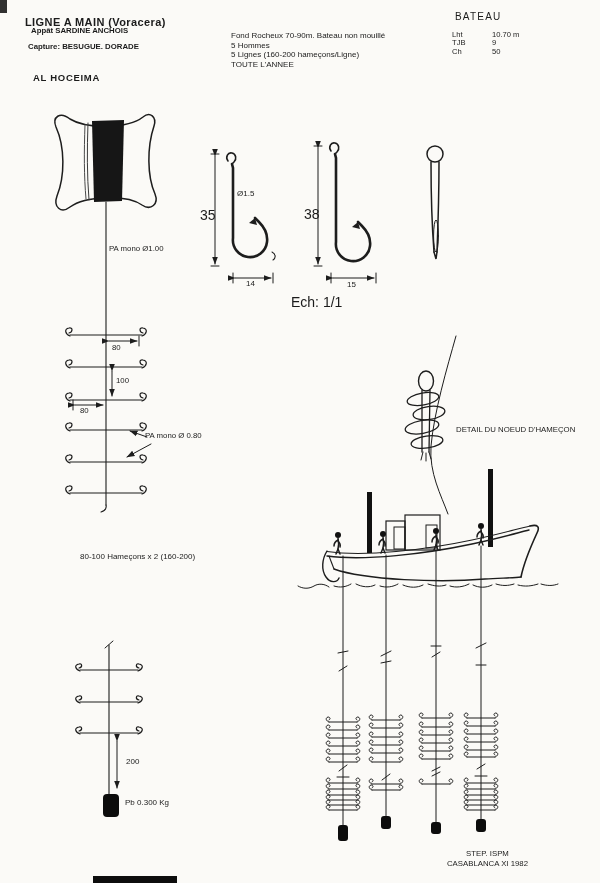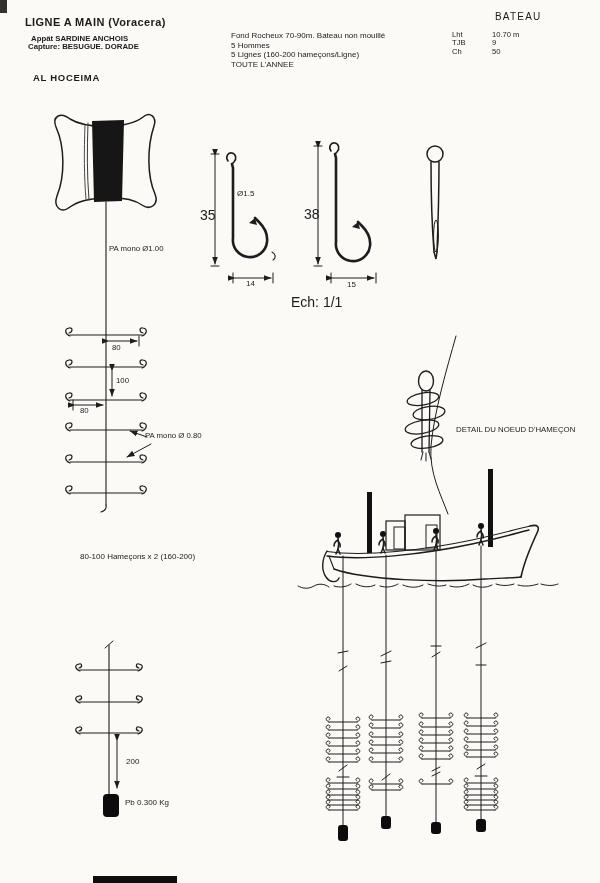--- a/index.html
+++ b/index.html
@@ -13,7 +13,7 @@
   .f85{font-size:14px;}
   .title{font-size:11px;letter-spacing:.4px;}
   .loc{font-size:9.5px;letter-spacing:.7px;}
-  .bateau{font-size:10px;letter-spacing:1.2px;margin-left:40px;}
+  .bateau{font-size:10px;letter-spacing:1.2px;}
   .spec-row{font-size:7.6px;line-height:8.4px;}
   .spec-row .lb{display:inline-block;width:40px;}
   .cond div{font-size:8px;line-height:9.7px;}

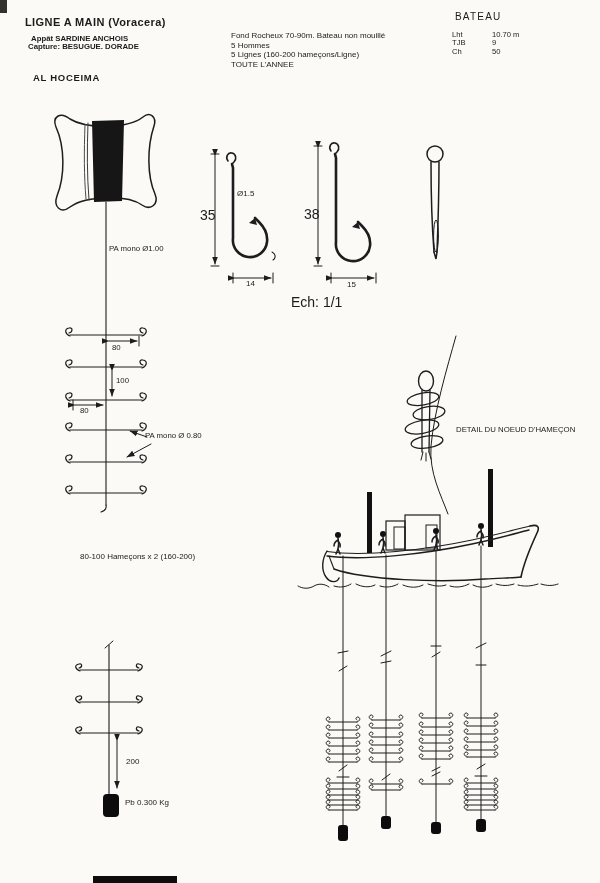--- a/index.html
+++ b/index.html
@@ -247,7 +247,7 @@
   <div class="mark" style="left:93px;top:876px;width:84px;height:7px"></div>
 
   <div class="t title b" style="left:9px;top:16px">LIGNE A MAIN (Voracera)</div>
-  <div class="t f78 b" style="left:15px;top:35px">Appât SARDINE ANCHOIS</div>
+  <div class="t f78 b" style="left:15px;top:27px">Appât SARDINE ANCHOIS</div>
   <div class="t f78 b" style="left:12px;top:43px">Capture: BESUGUE. DORADE</div>
   <div class="t loc b" style="left:17px;top:73px">AL HOCEIMA</div>
 

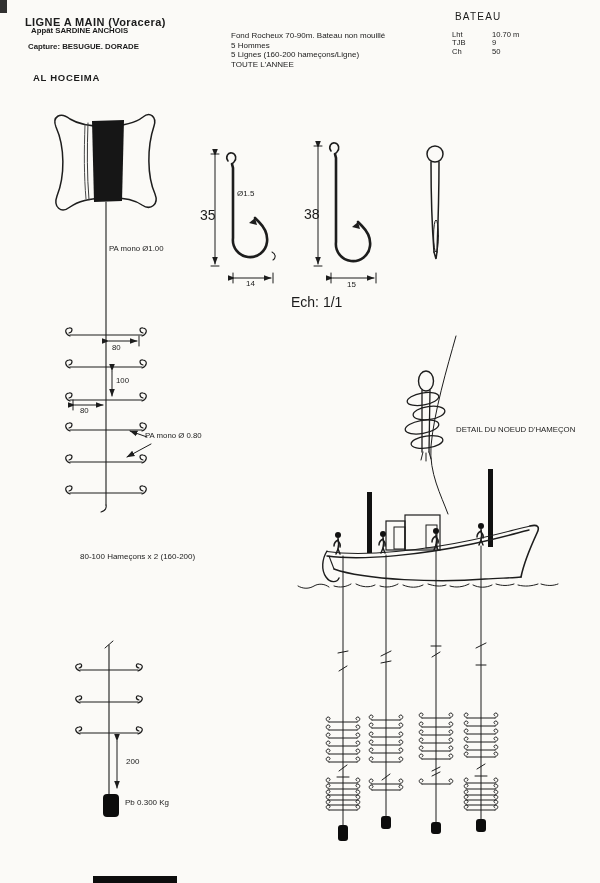--- a/index.html
+++ b/index.html
@@ -290,6 +290,10 @@
 
   <div class="t f78" style="left:456px;top:426px">DETAIL DU NOEUD D'HAMEÇON</div>
 
+  <div class="t footer" style="left:425px;top:849px;width:125px">
+    <div>STEP. ISPM</div>
+    <div>CASABLANCA XI 1982</div>
+  </div>
 
 </div>
 

